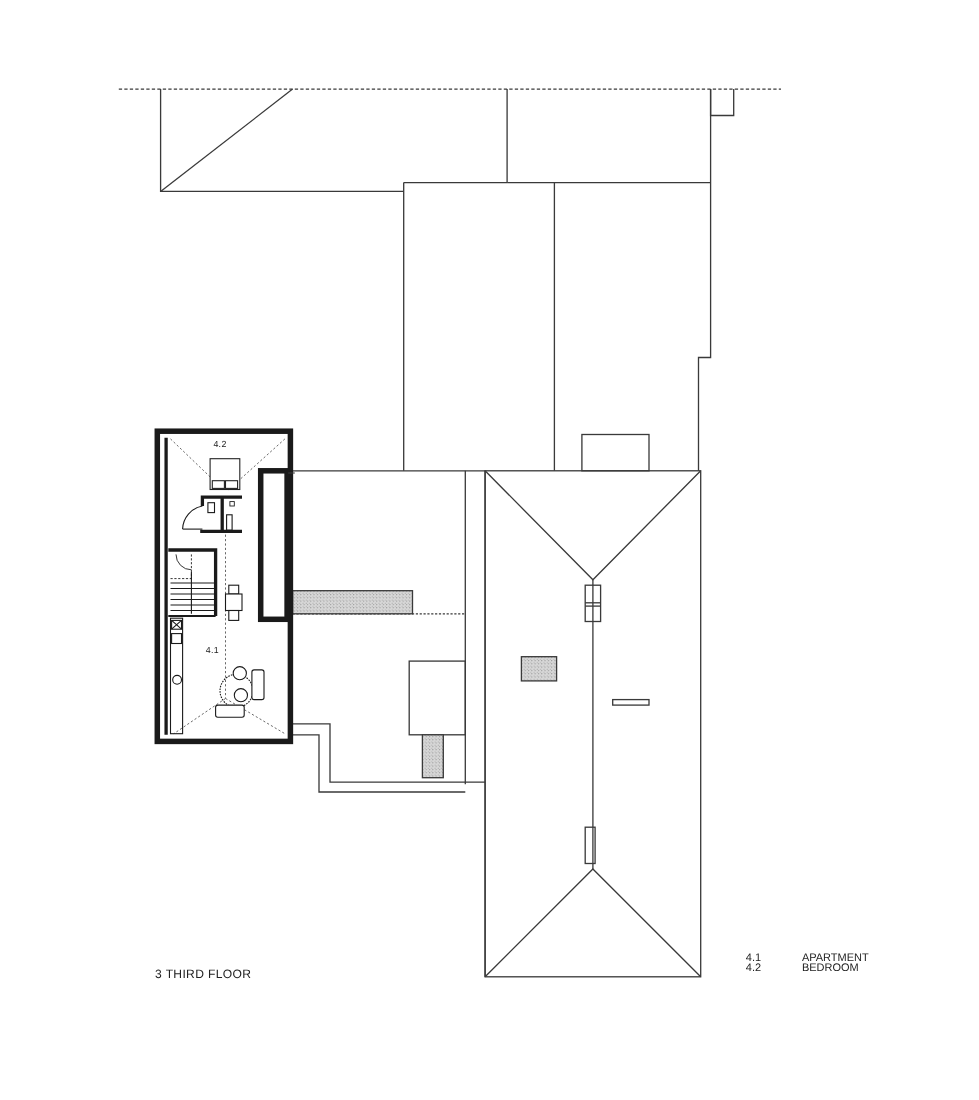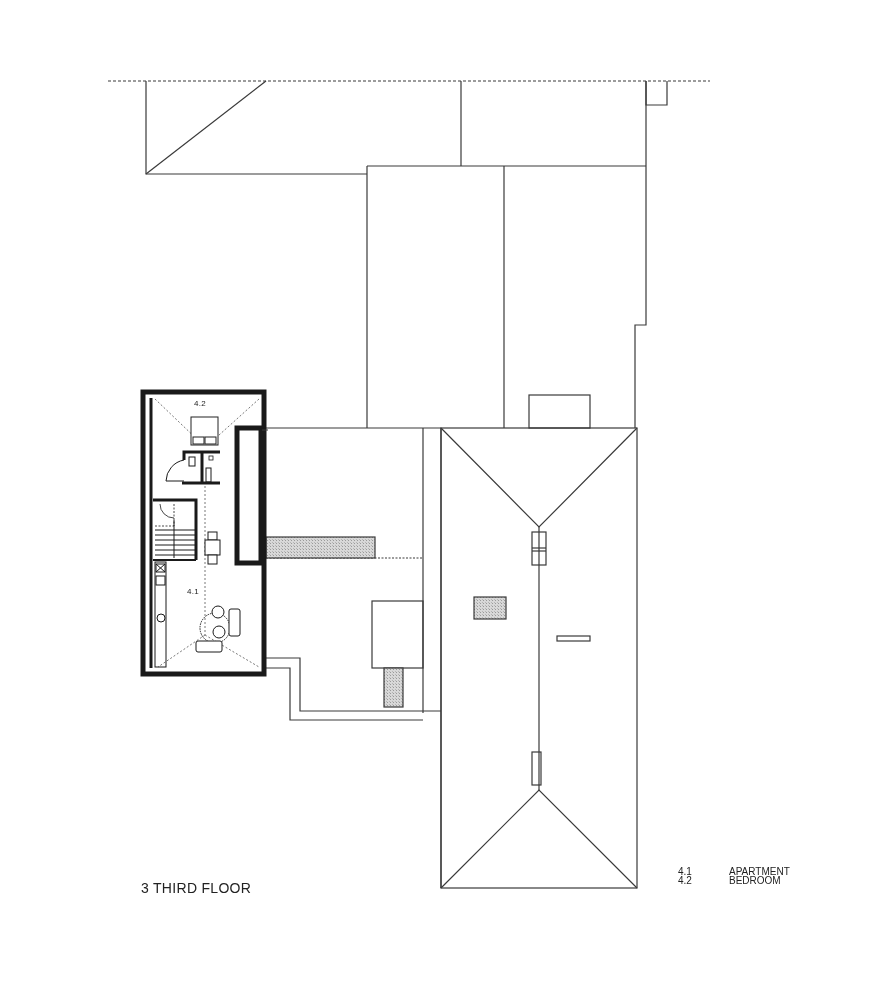--- a/index.html
+++ b/index.html
@@ -7,7 +7,7 @@
            font-family: "Liberation Sans", sans-serif; }
     #plan { position: absolute; left: 0; top: 0; }
     .lbl { position: absolute; font-family: "Liberation Sans", sans-serif;
-           font-size: 14px; color: #222; letter-spacing: 0.3px; white-space: nowrap; }
+           font-size: 11px; color: #222; letter-spacing: 0.3px; white-space: nowrap; }
     .legend { position: absolute; left: 678px; top: 867px; font-size: 10px; color: #222;
               line-height: 9px; font-family: "Liberation Sans", sans-serif; }
     .legend-row { display: flex; }

